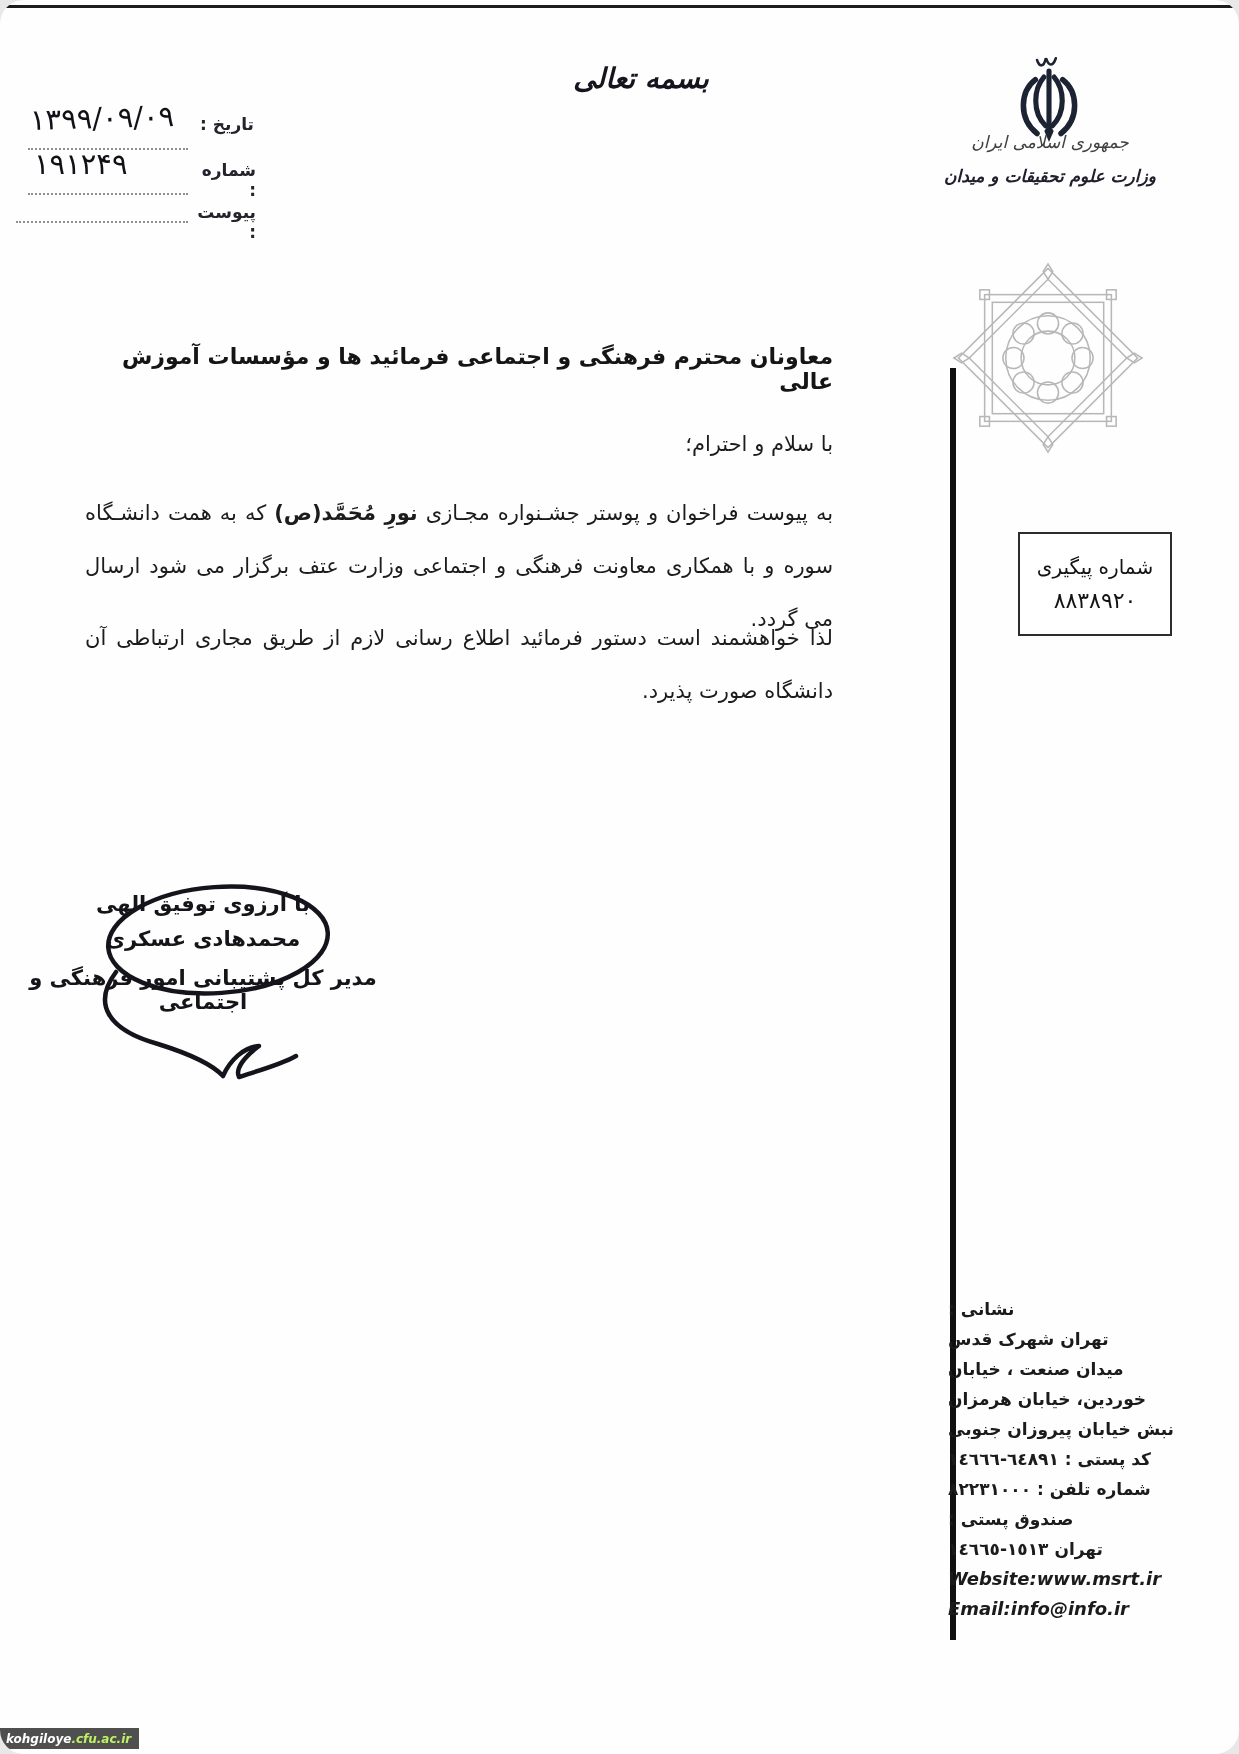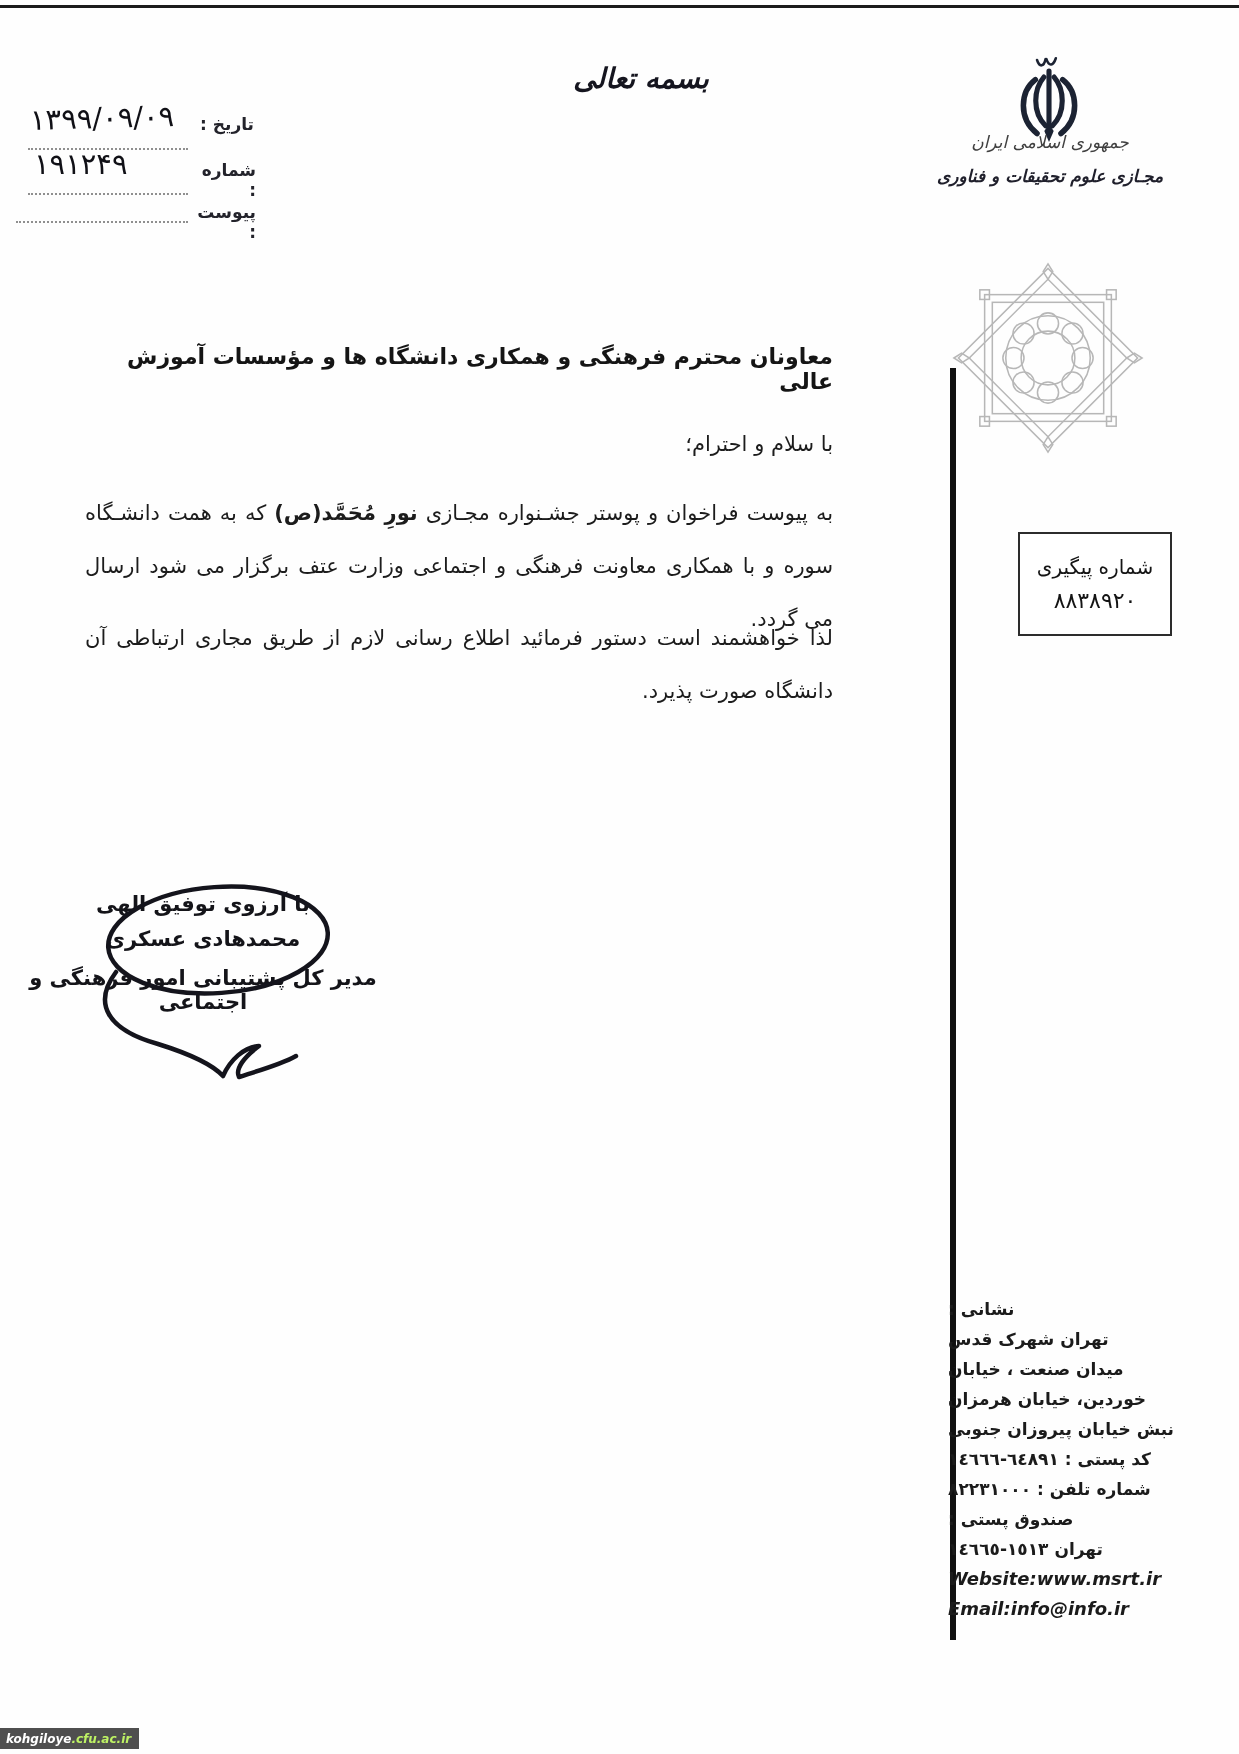--- a/index.html
+++ b/index.html
@@ -7,6 +7,7 @@
     position:relative;width:1239px;height:1754px;background:#fefefe;
     font-family:"DejaVu Sans",sans-serif;color:#1a1a1a;overflow:hidden;
     margin:0 auto;
+    border-radius:24px;
   }
   .top-rule{position:absolute;top:5px;left:0;width:100%;height:3px;background:#1c1c1c;}
 

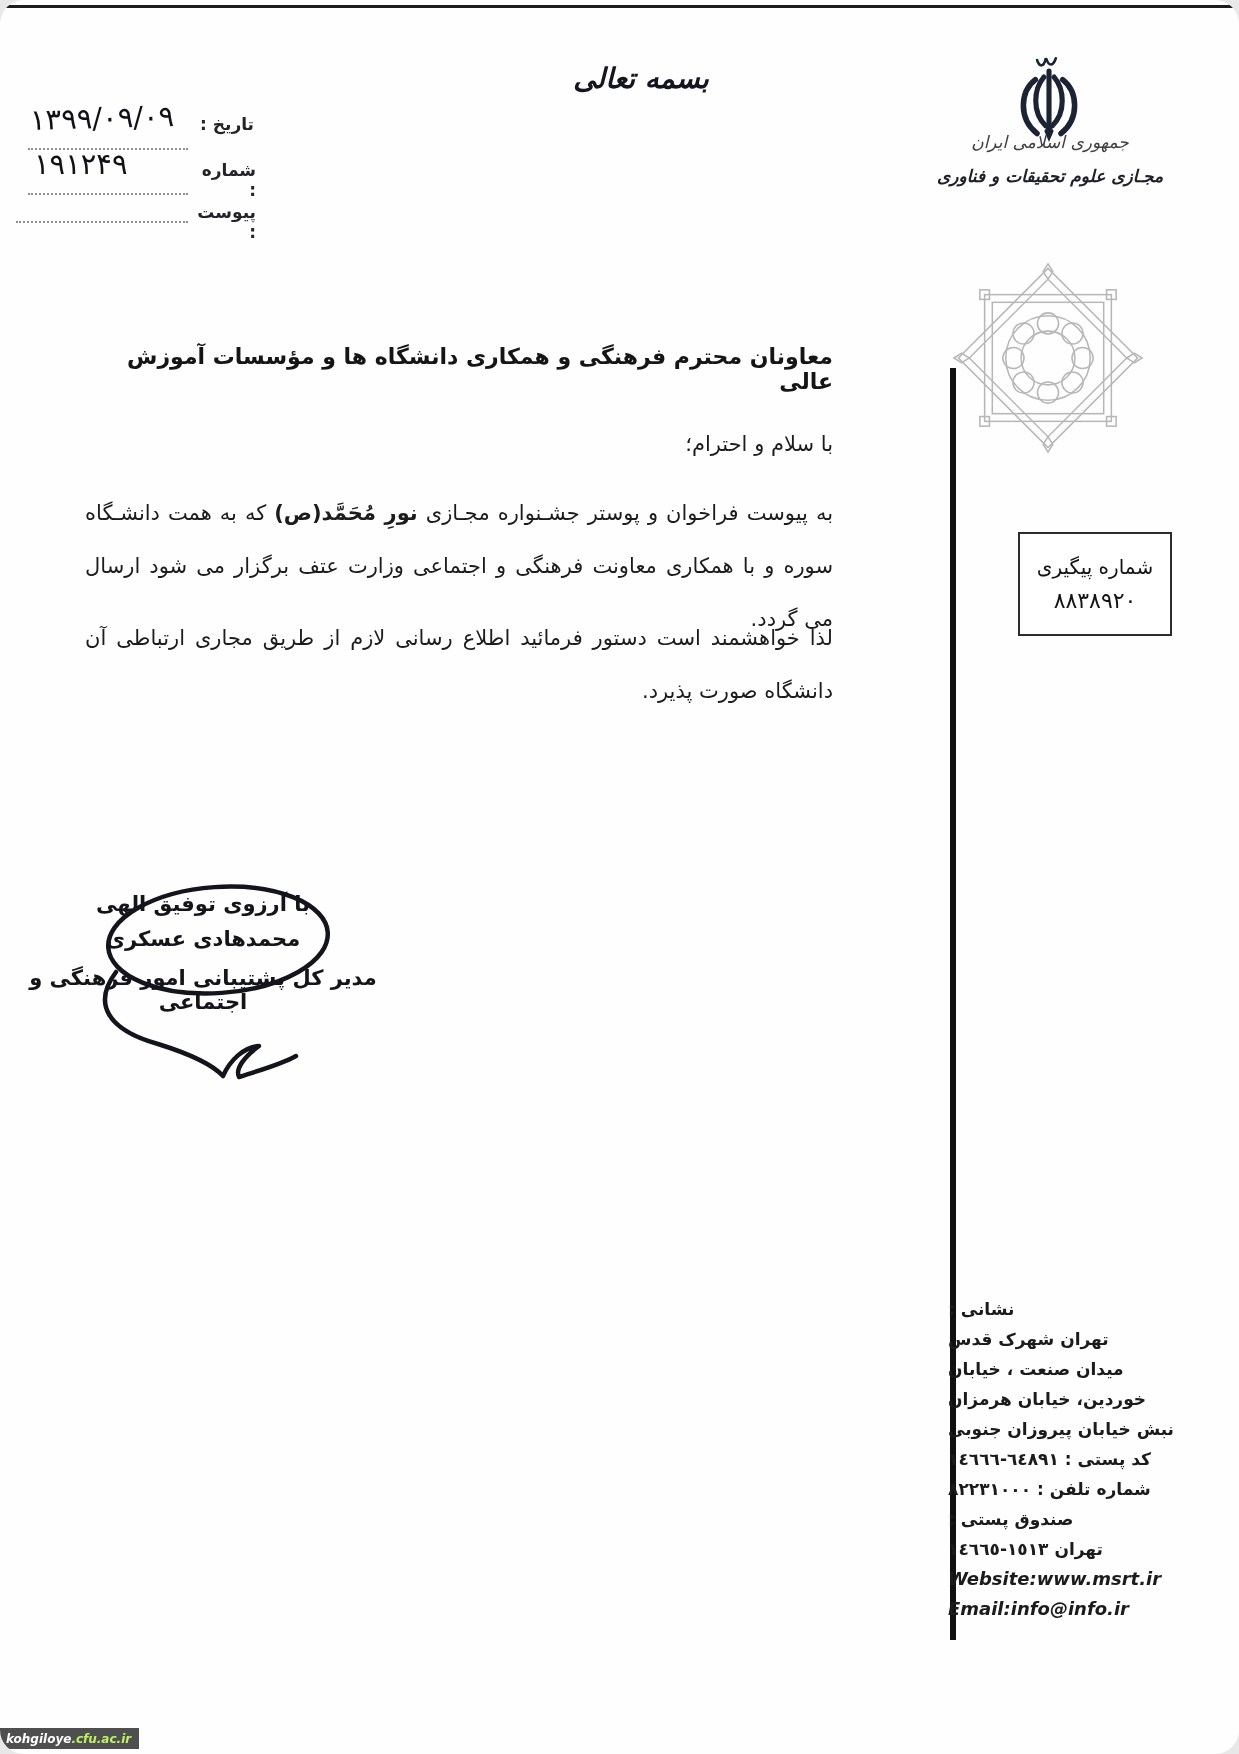--- a/index.html
+++ b/index.html
@@ -117,7 +117,7 @@
   </svg>
 
   <div class="lh-country">جمهوری اسلامی ایران</div>
-  <div class="lh-ministry">مجـازی علوم تحقیقات و فناوری</div>
+  <div class="lh-ministry">وزارت علوم تحقیقات و میدان</div>
 
   <span class="ref-label lbl-date">تاریخ :</span>
   <span class="ref-value val-date">۱۳۹۹/۰۹/۰۹</span>

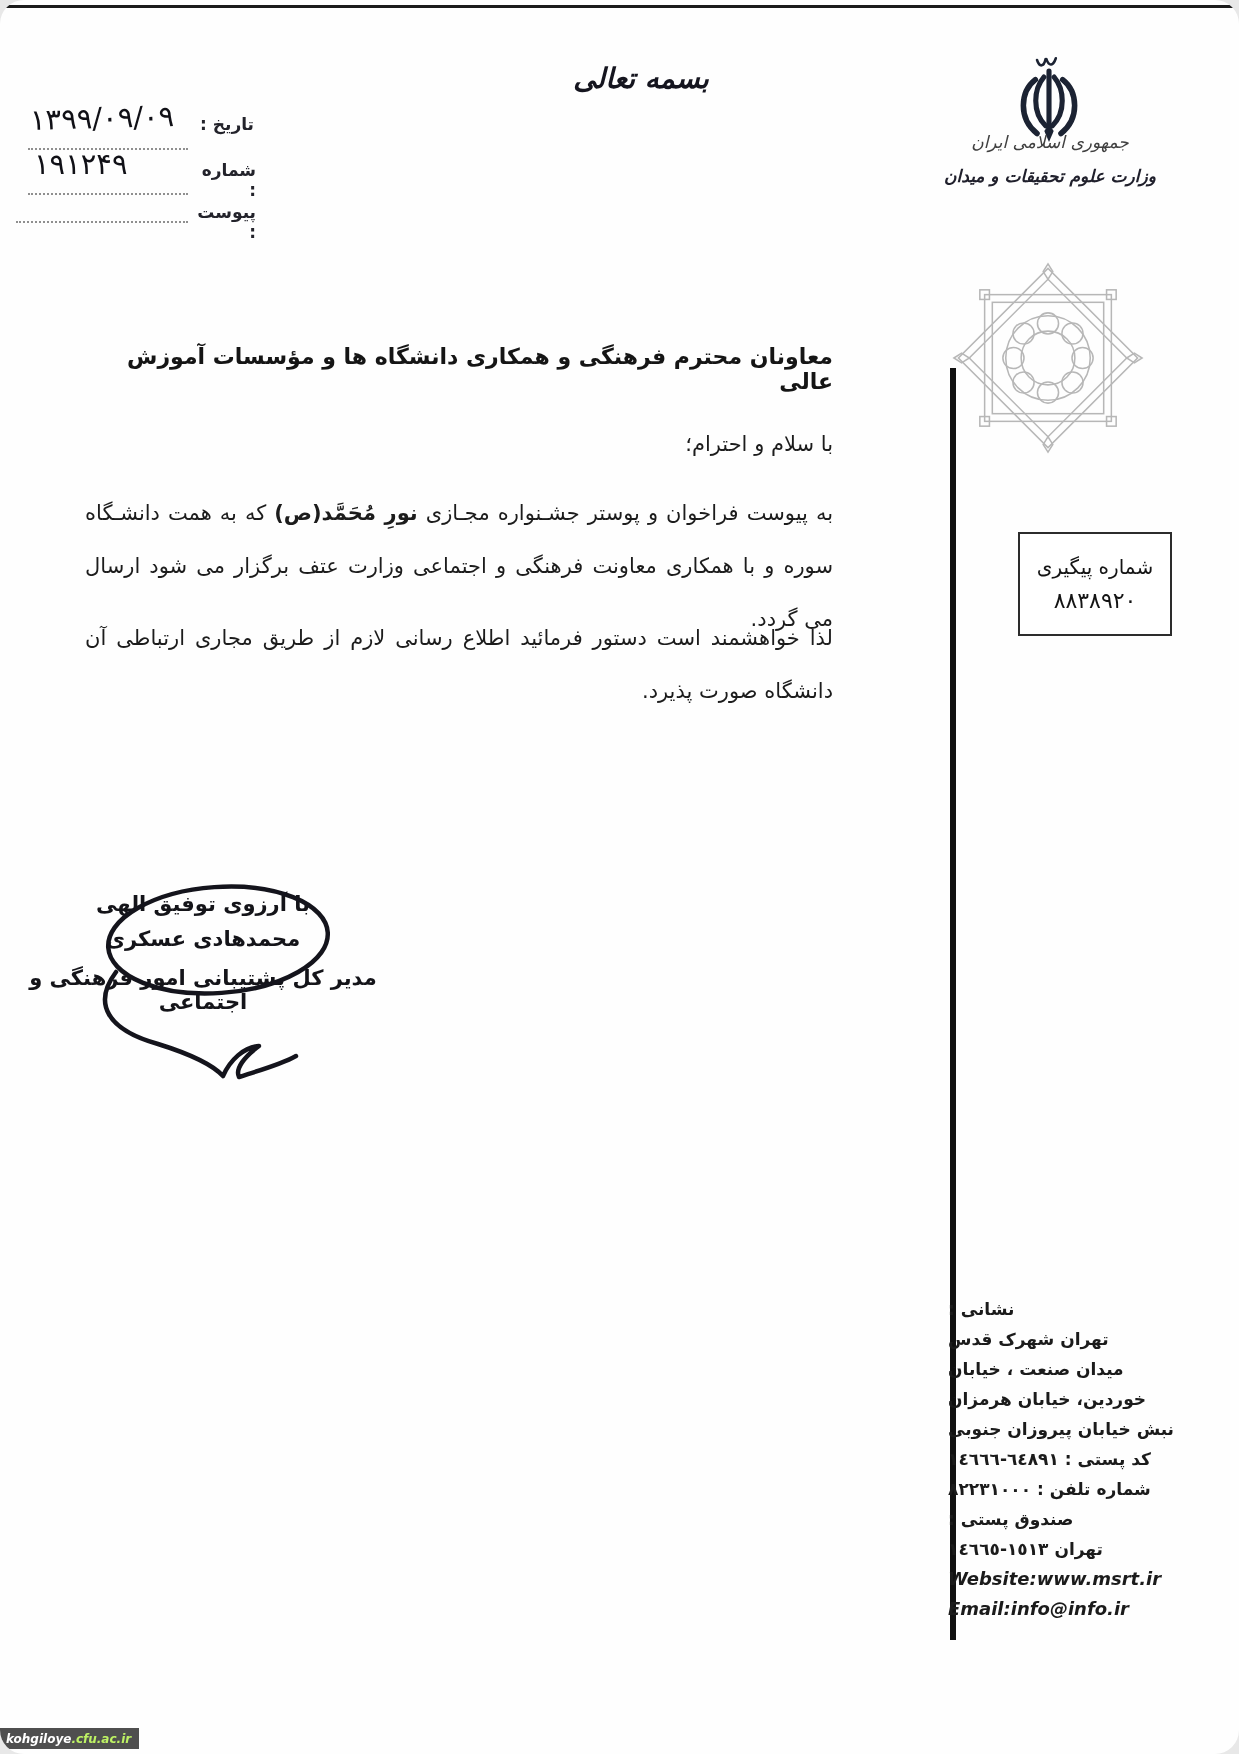--- a/index.html
+++ b/index.html
@@ -164,7 +164,7 @@
     <div class="tracking-number">۸۸۳۸۹۲۰</div>
   </div>
 
-  <div class="recipient">معاونان محترم فرهنگی و همکاری دانشگاه ها و مؤسسات آموزش عالی</div>
+  <div class="recipient">معاونان محترم فرهنگی و اجتماعی فرمائید ها و مؤسسات آموزش عالی</div>
   <div class="salutation">با سلام و احترام؛</div>
   <p class="para para1"><span>به پیوست فراخوان و پوستر جشـنواره مجـازی </span><b>نورِ مُحَمَّد(ص)</b><span> که به همت دانشـگاه سوره و با همکاری معاونت فرهنگی و اجتماعی وزارت عتف برگزار می شود ارسال می گردد.</span></p>
   <p class="para para2">لذا خواهشمند است دستور فرمائید اطلاع رسانی لازم از طریق مجاری ارتباطی آن دانشگاه صورت پذیرد.</p>

